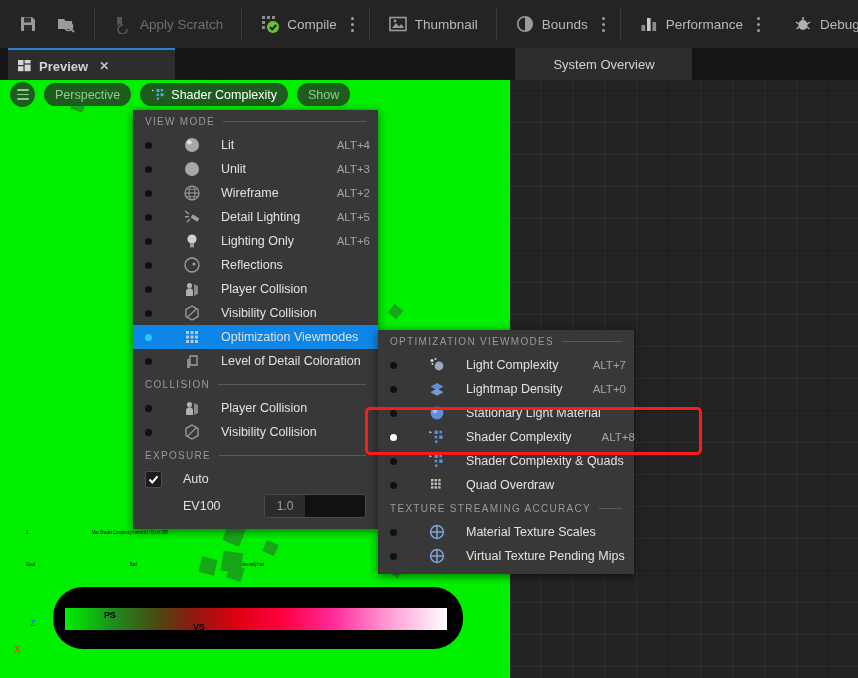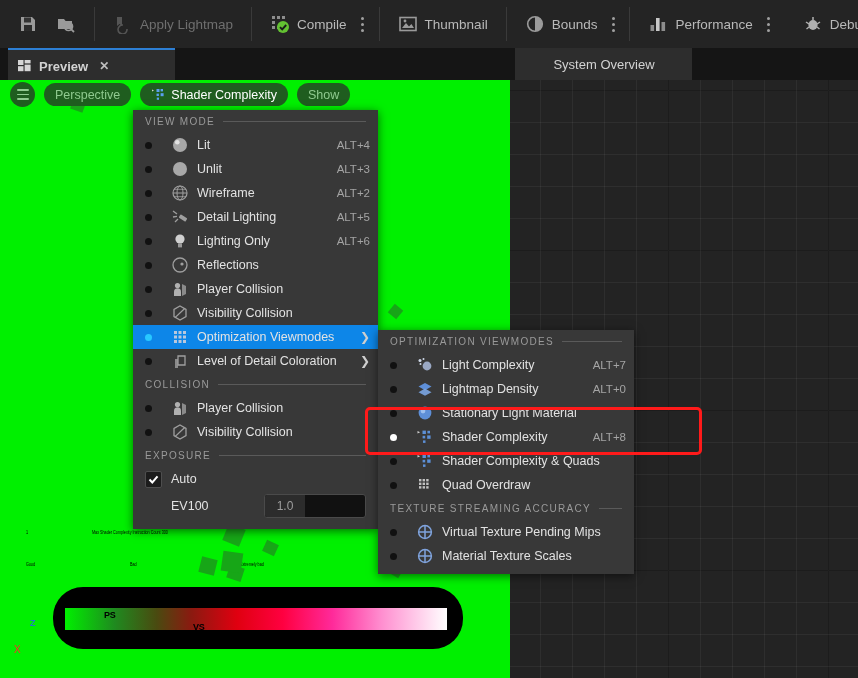--- a/index.html
+++ b/index.html
@@ -133,7 +133,7 @@
           <path d="M4 3h5v9l-2.5-2L4 12z" fill="#555"></path>
           <path d="M10 11a4.5 4.5 0 1 0 4 4" fill="none" stroke="#555" stroke-width="1.6"></path>
         </svg>
-        <span class="tb-label dim">Apply Lightmap</span>
+        <span class="tb-label dim">Apply Scratch</span>
       </div>
     </div>
 

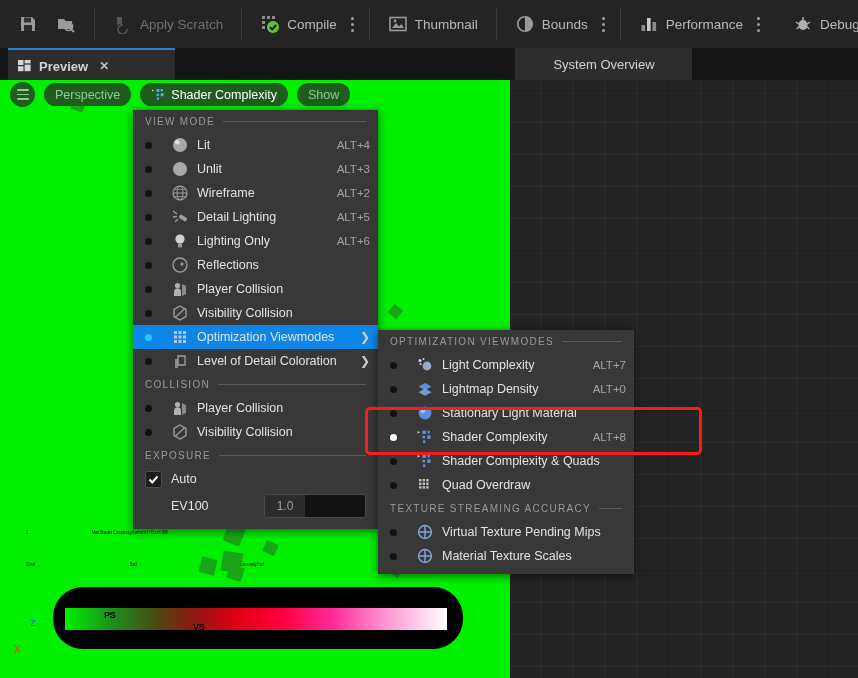--- a/index.html
+++ b/index.html
@@ -72,7 +72,7 @@
   .m-head{display:flex;align-items:center;gap:8px;padding:0 12px;height:23px;}
   .m-head span{font-size:10px;letter-spacing:1.3px;color:#9a9a9a;white-space:nowrap;}
   .m-head .ln{flex:1;height:1px;background:#5a5a5a;}
-  .m-row{display:flex;align-items:center;height:24px;padding:0 8px 0 12px;gap:0;}
+  .m-row{display:flex;align-items:center;height:24px;padding:0 8px 0 12px;gap:12px;}
   .m-row.sel{background:#0d86e8;}
   .m-radio{width:26px;flex:none;display:flex;align-items:center;}
   .m-radio i{width:7px;height:7px;border-radius:50%;background:#111;display:block;}

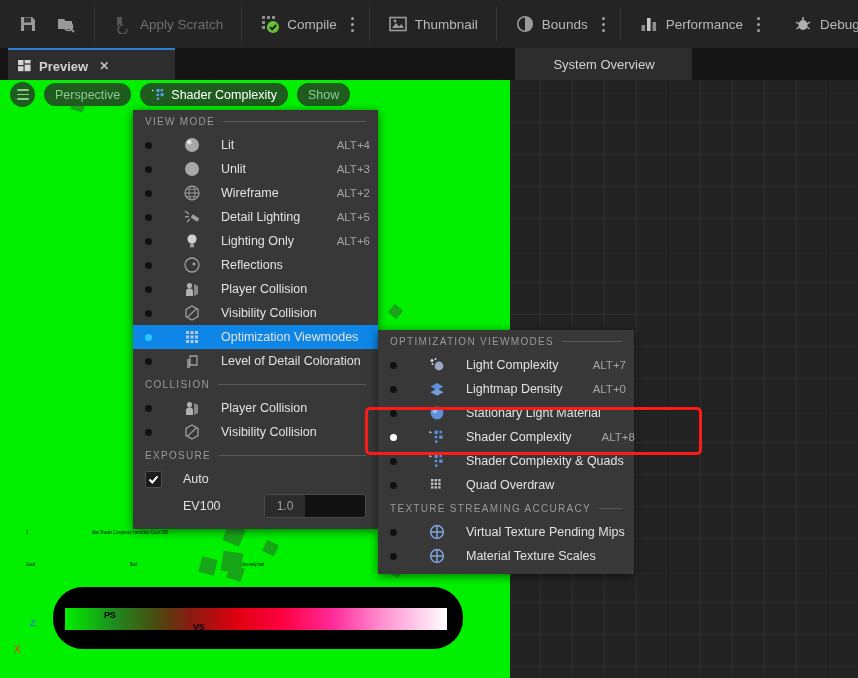--- a/index.html
+++ b/index.html
@@ -638,7 +638,7 @@
               <line x1="9" y1="2.6" x2="9" y2="15.4" stroke="#7fa3dd" stroke-width="1.5"></line>
             </svg>
           </span>
-          <span class="m-txt">Virtual Texture Pending Mips</span>
+          <span class="m-txt">Material Texture Scales</span>
         </div>
         <div class="m-row">
           <span class="m-radio">
@@ -651,7 +651,7 @@
               <line x1="9" y1="2.6" x2="9" y2="15.4" stroke="#7fa3dd" stroke-width="1.5"></line>
             </svg>
           </span>
-          <span class="m-txt">Material Texture Scales</span>
+          <span class="m-txt">Virtual Texture Pending Mips</span>
         </div>
         <div style="height:6px"></div>
       </div>

